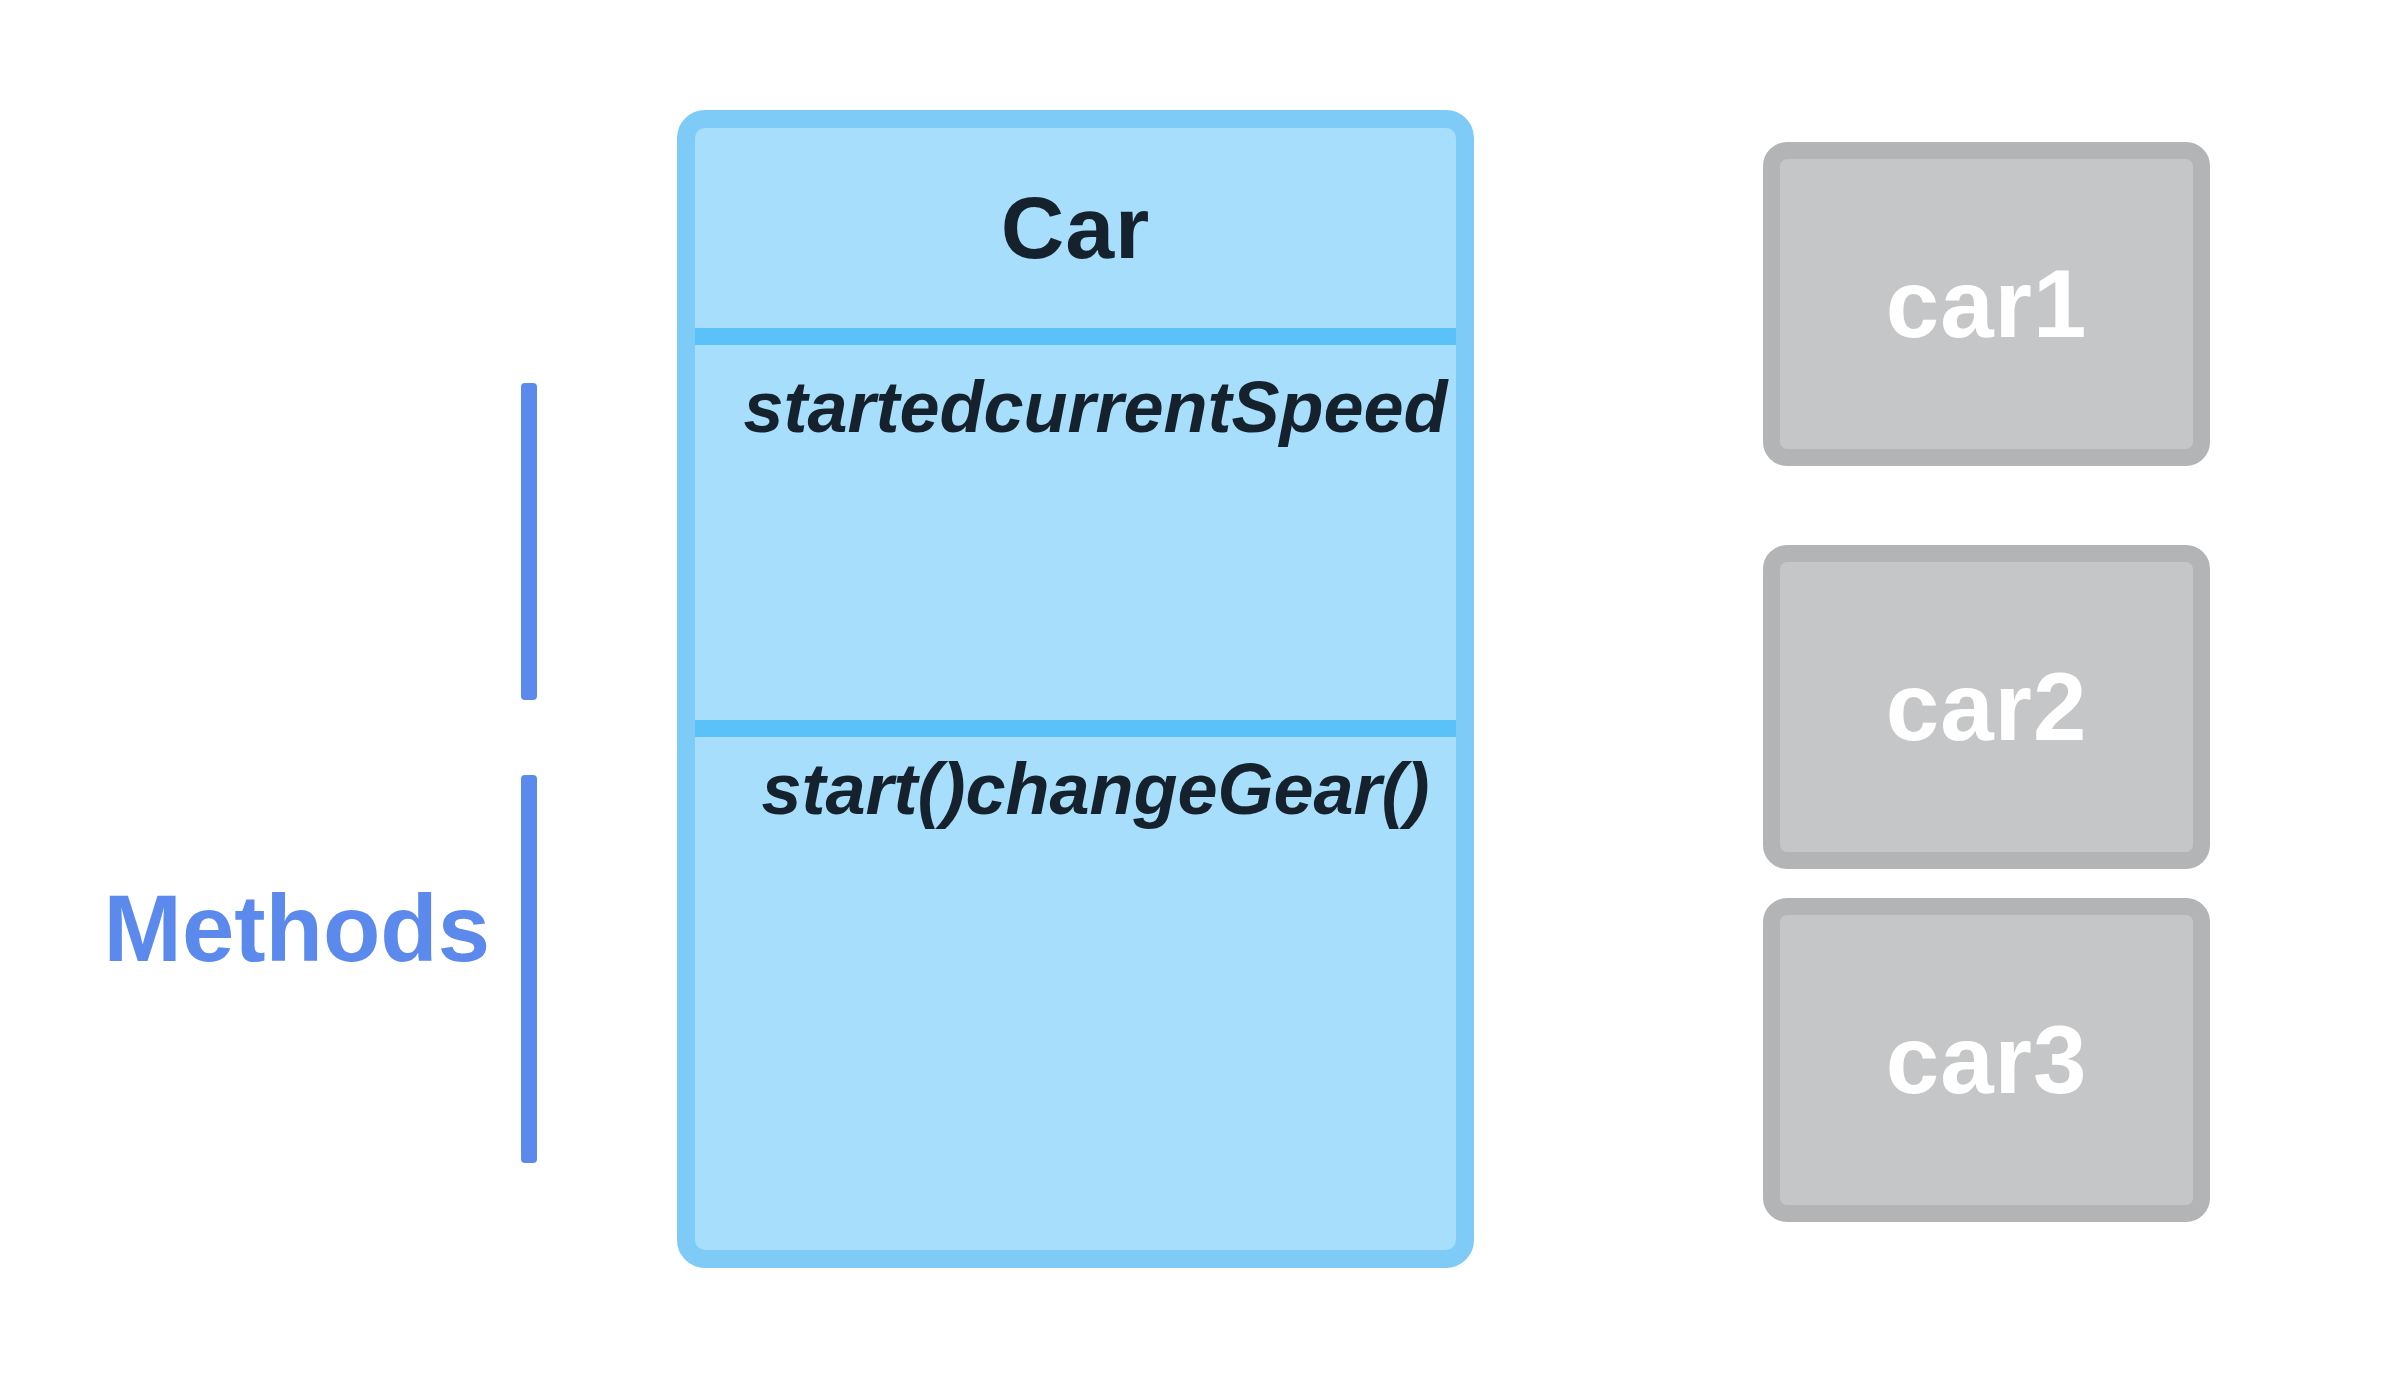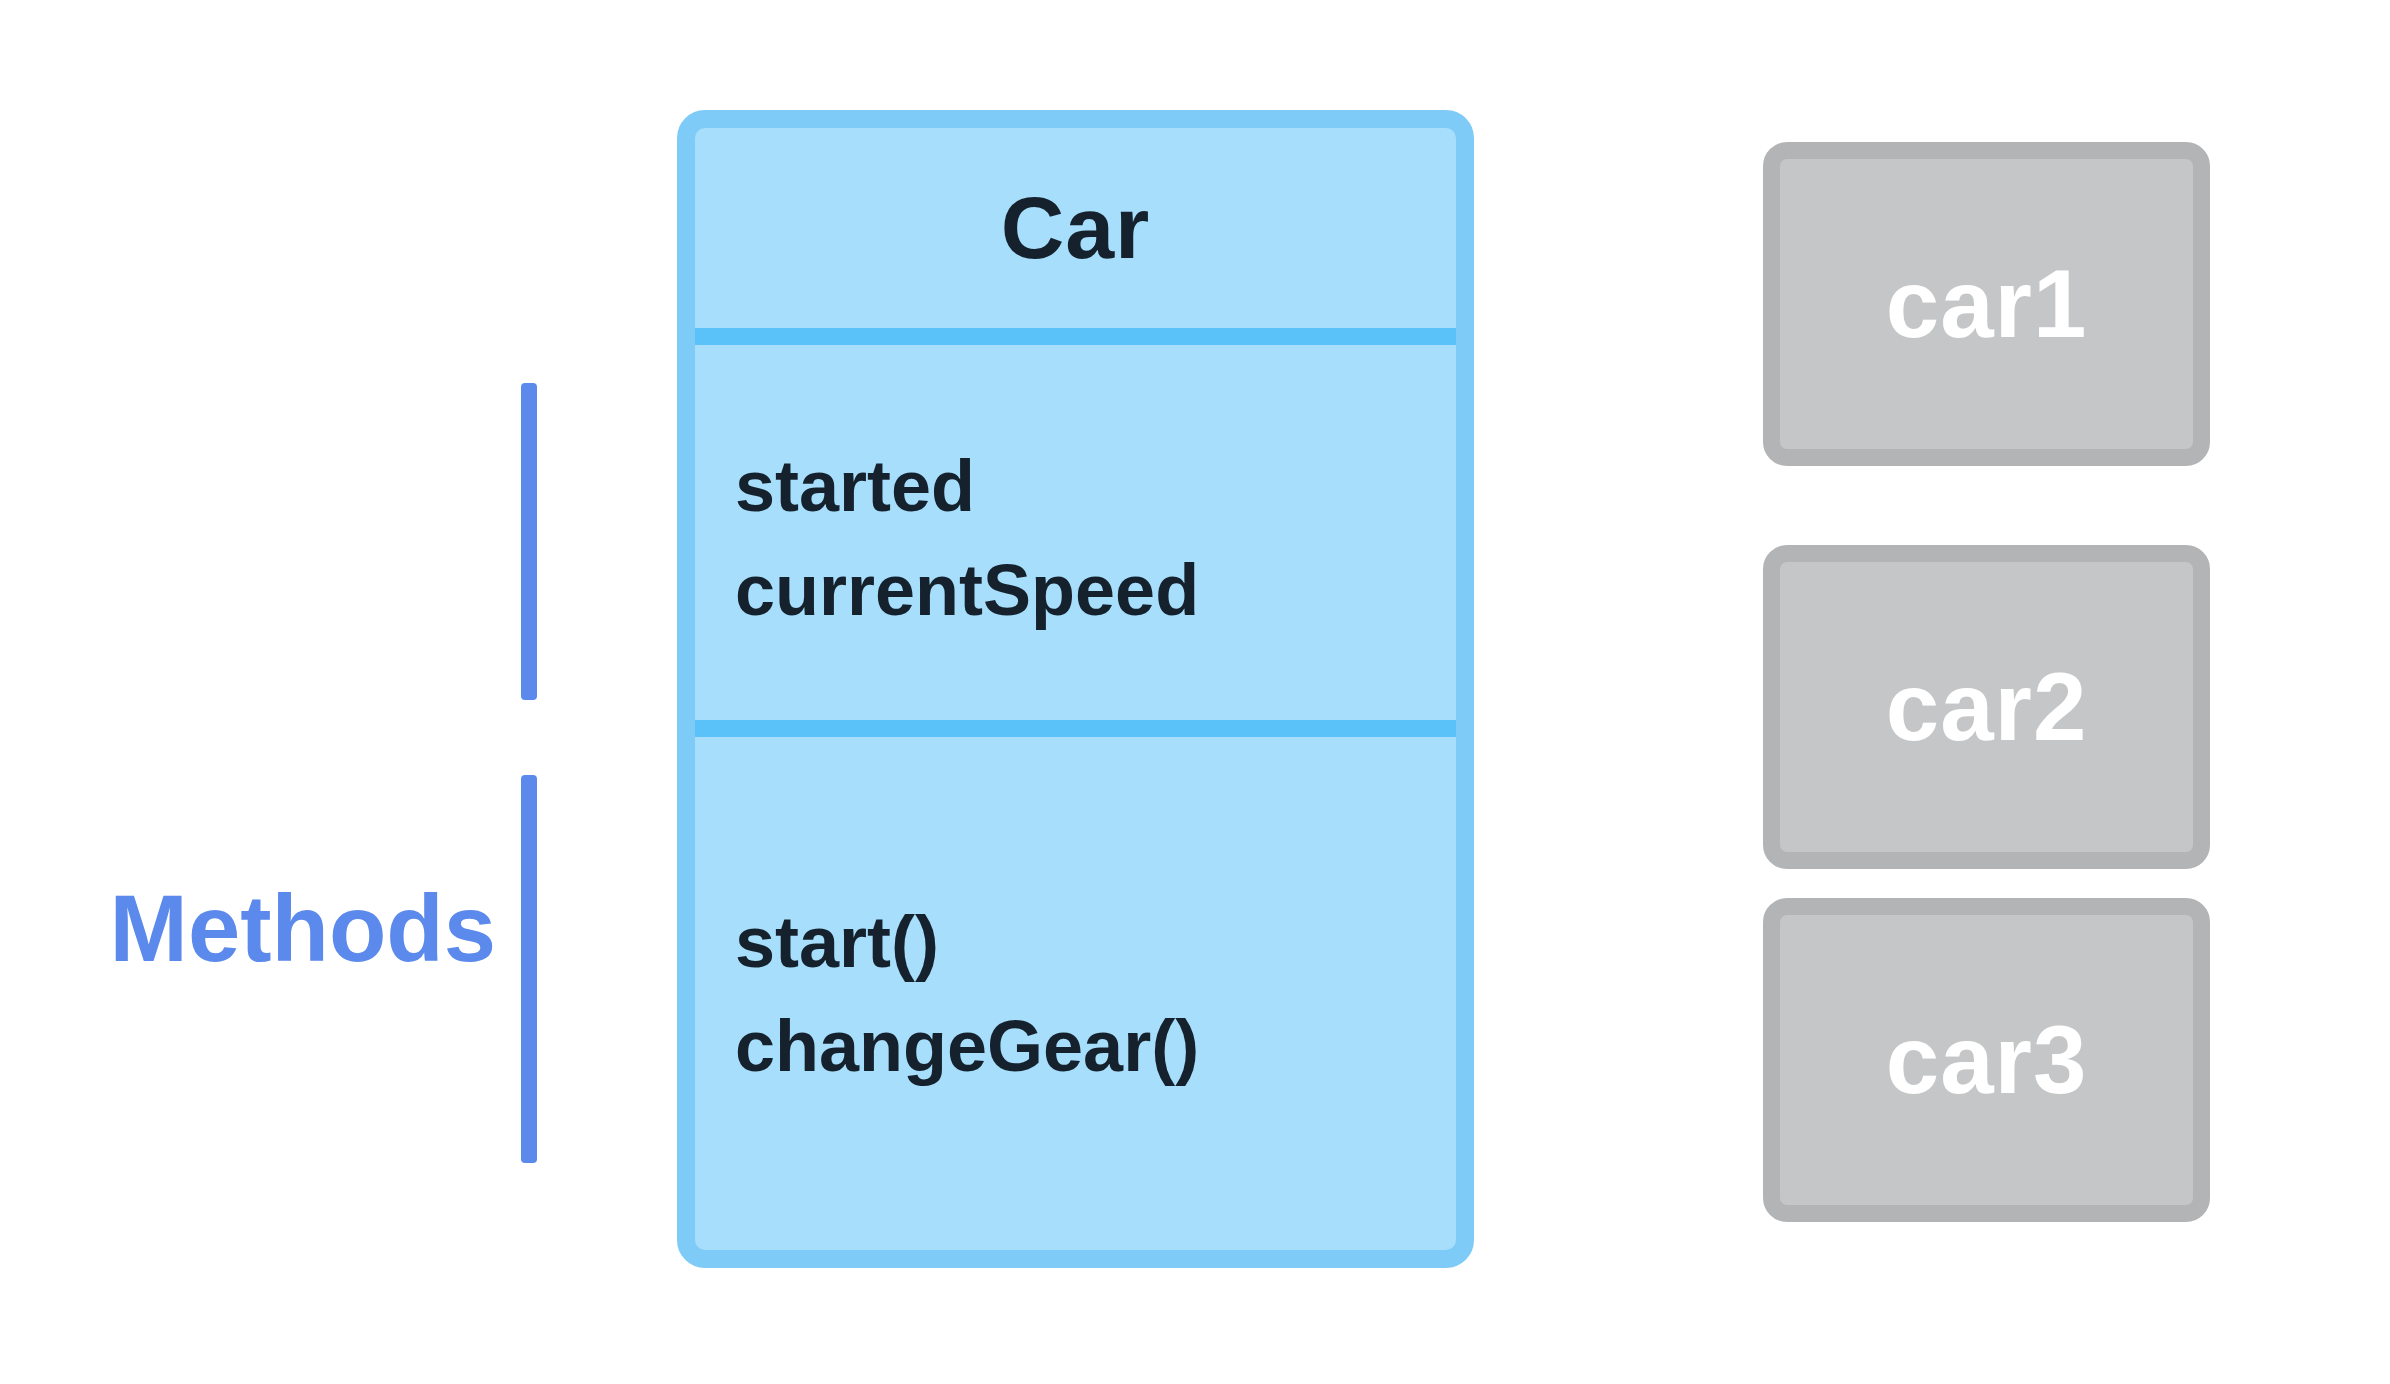--- a/index.html
+++ b/index.html
@@ -50,10 +50,11 @@
   }
   .section {
     display: flex;
-    flex-direction: column;
+    flex-direction: row;
     justify-content: center;
     padding-left: 40px;
     box-sizing: border-box;
+    font-style: italic;
   }
   .fields-section { height: 375px; padding-top: 10px; }
   .methods-section { flex: 1; }

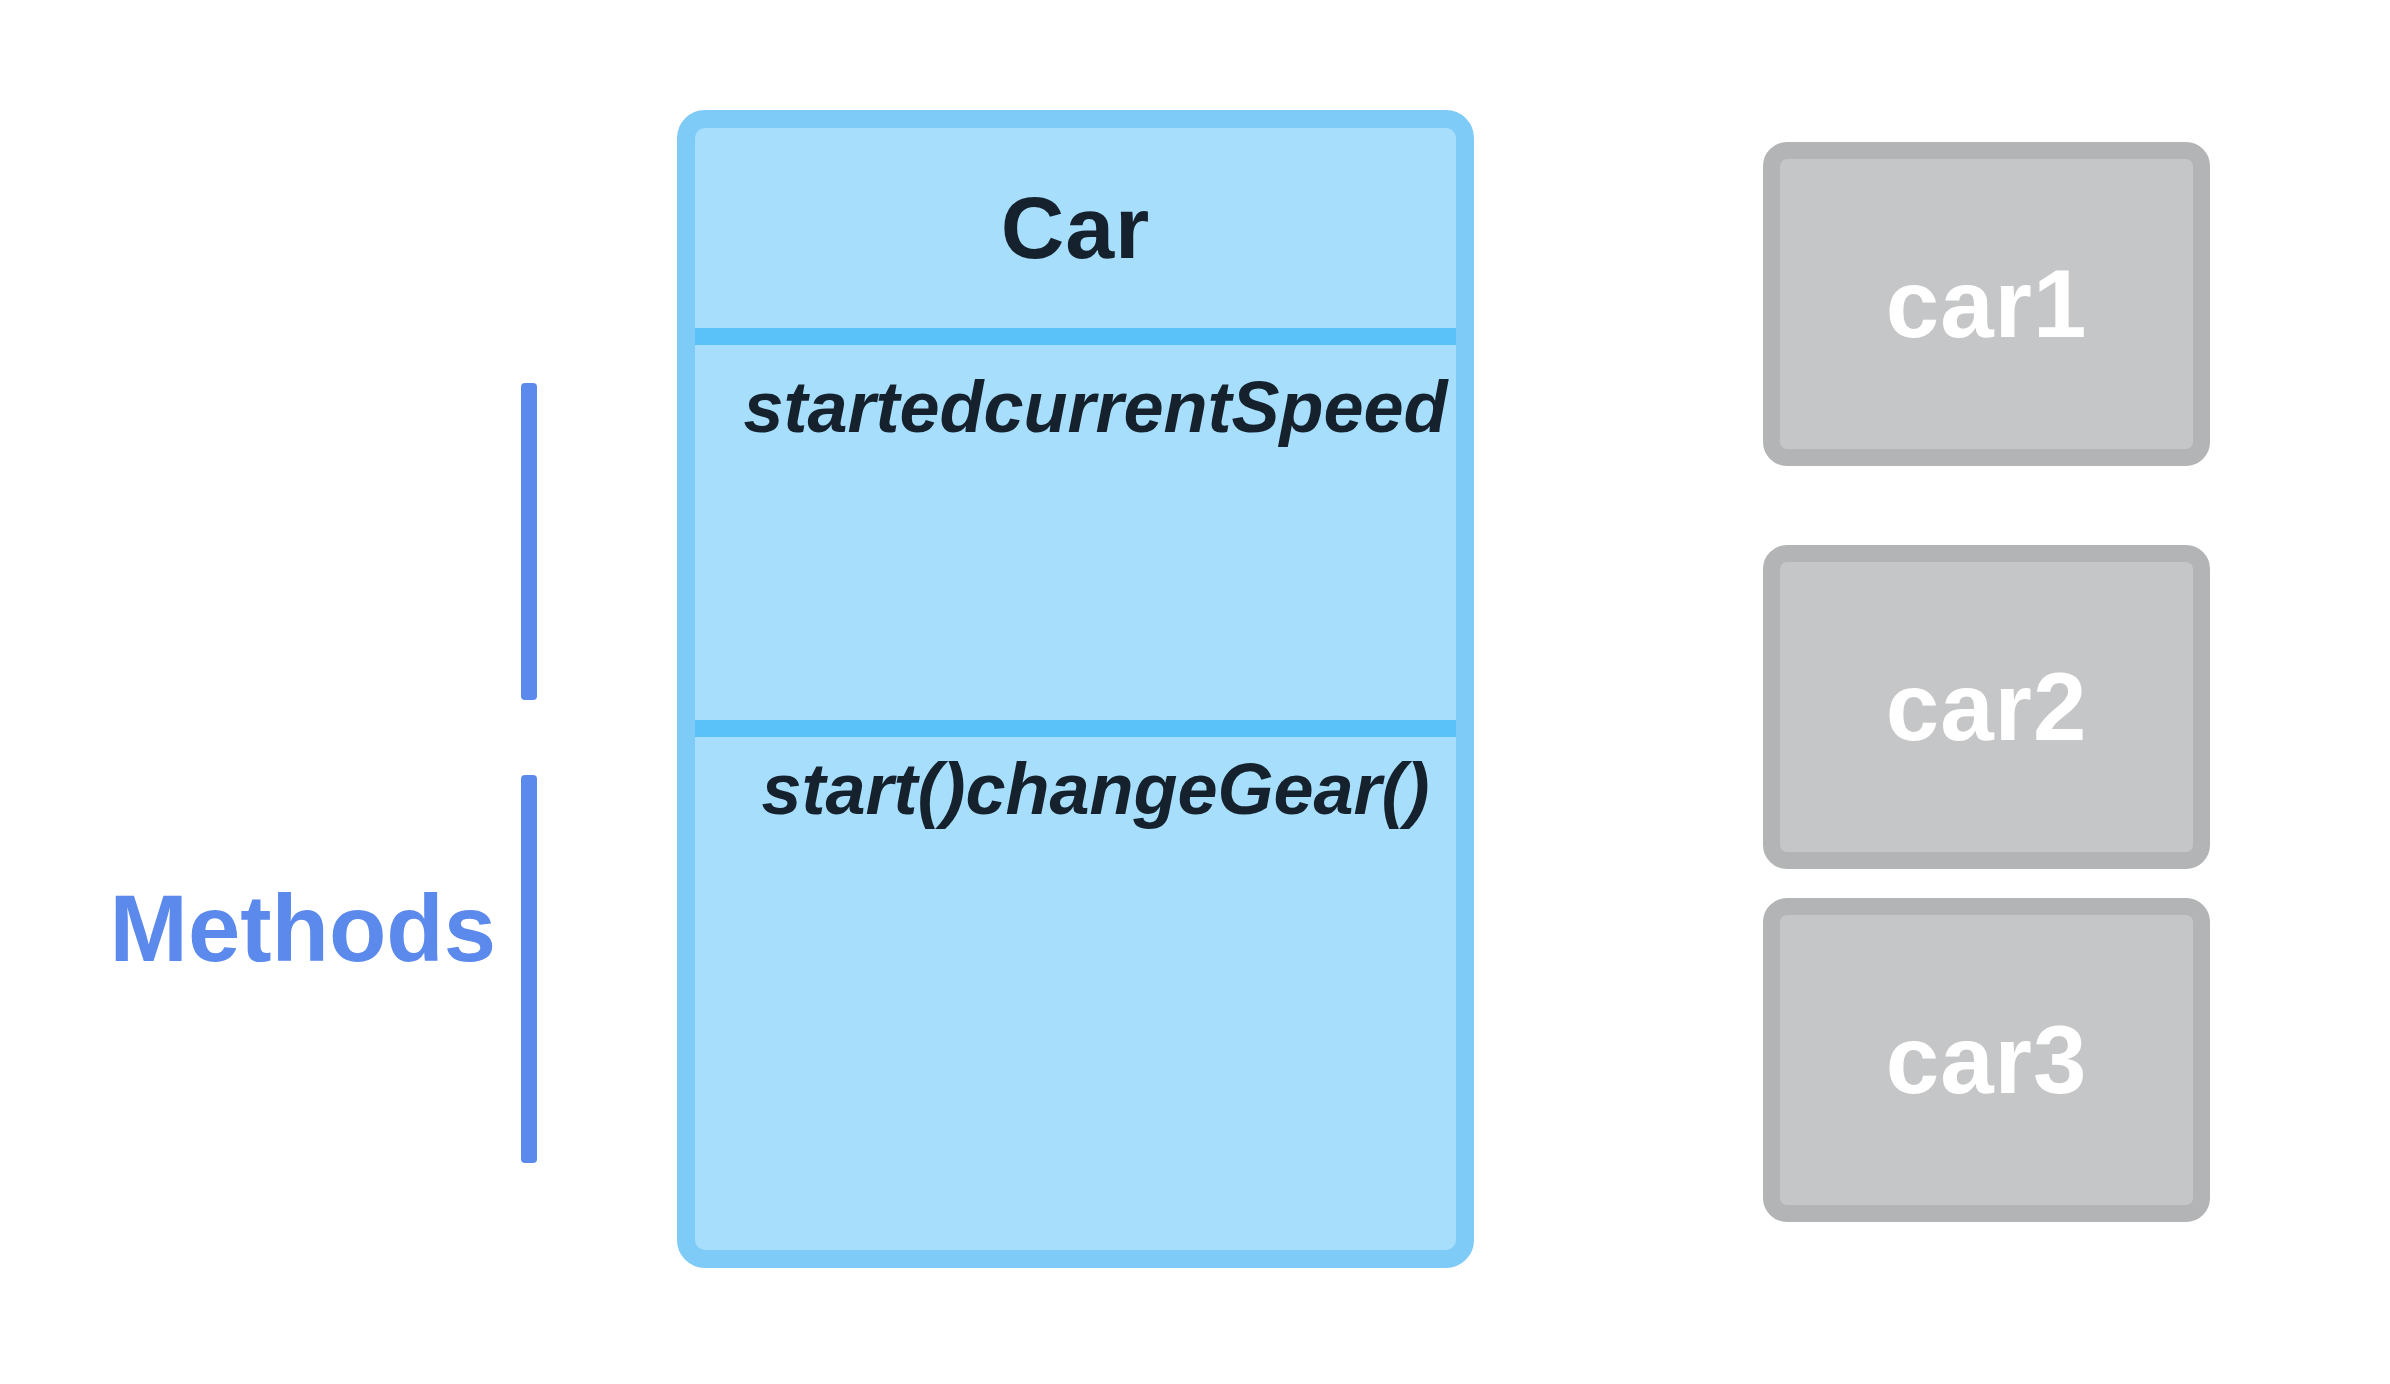--- a/index.html
+++ b/index.html
@@ -79,7 +79,7 @@
     white-space: nowrap;
   }
   .fields-label { top: 481px; }
-  .methods-label { top: 882px; padding-left: 6px; }
+  .methods-label { top: 882px; }
   .annotation-bar {
     position: absolute;
     left: 521px;

